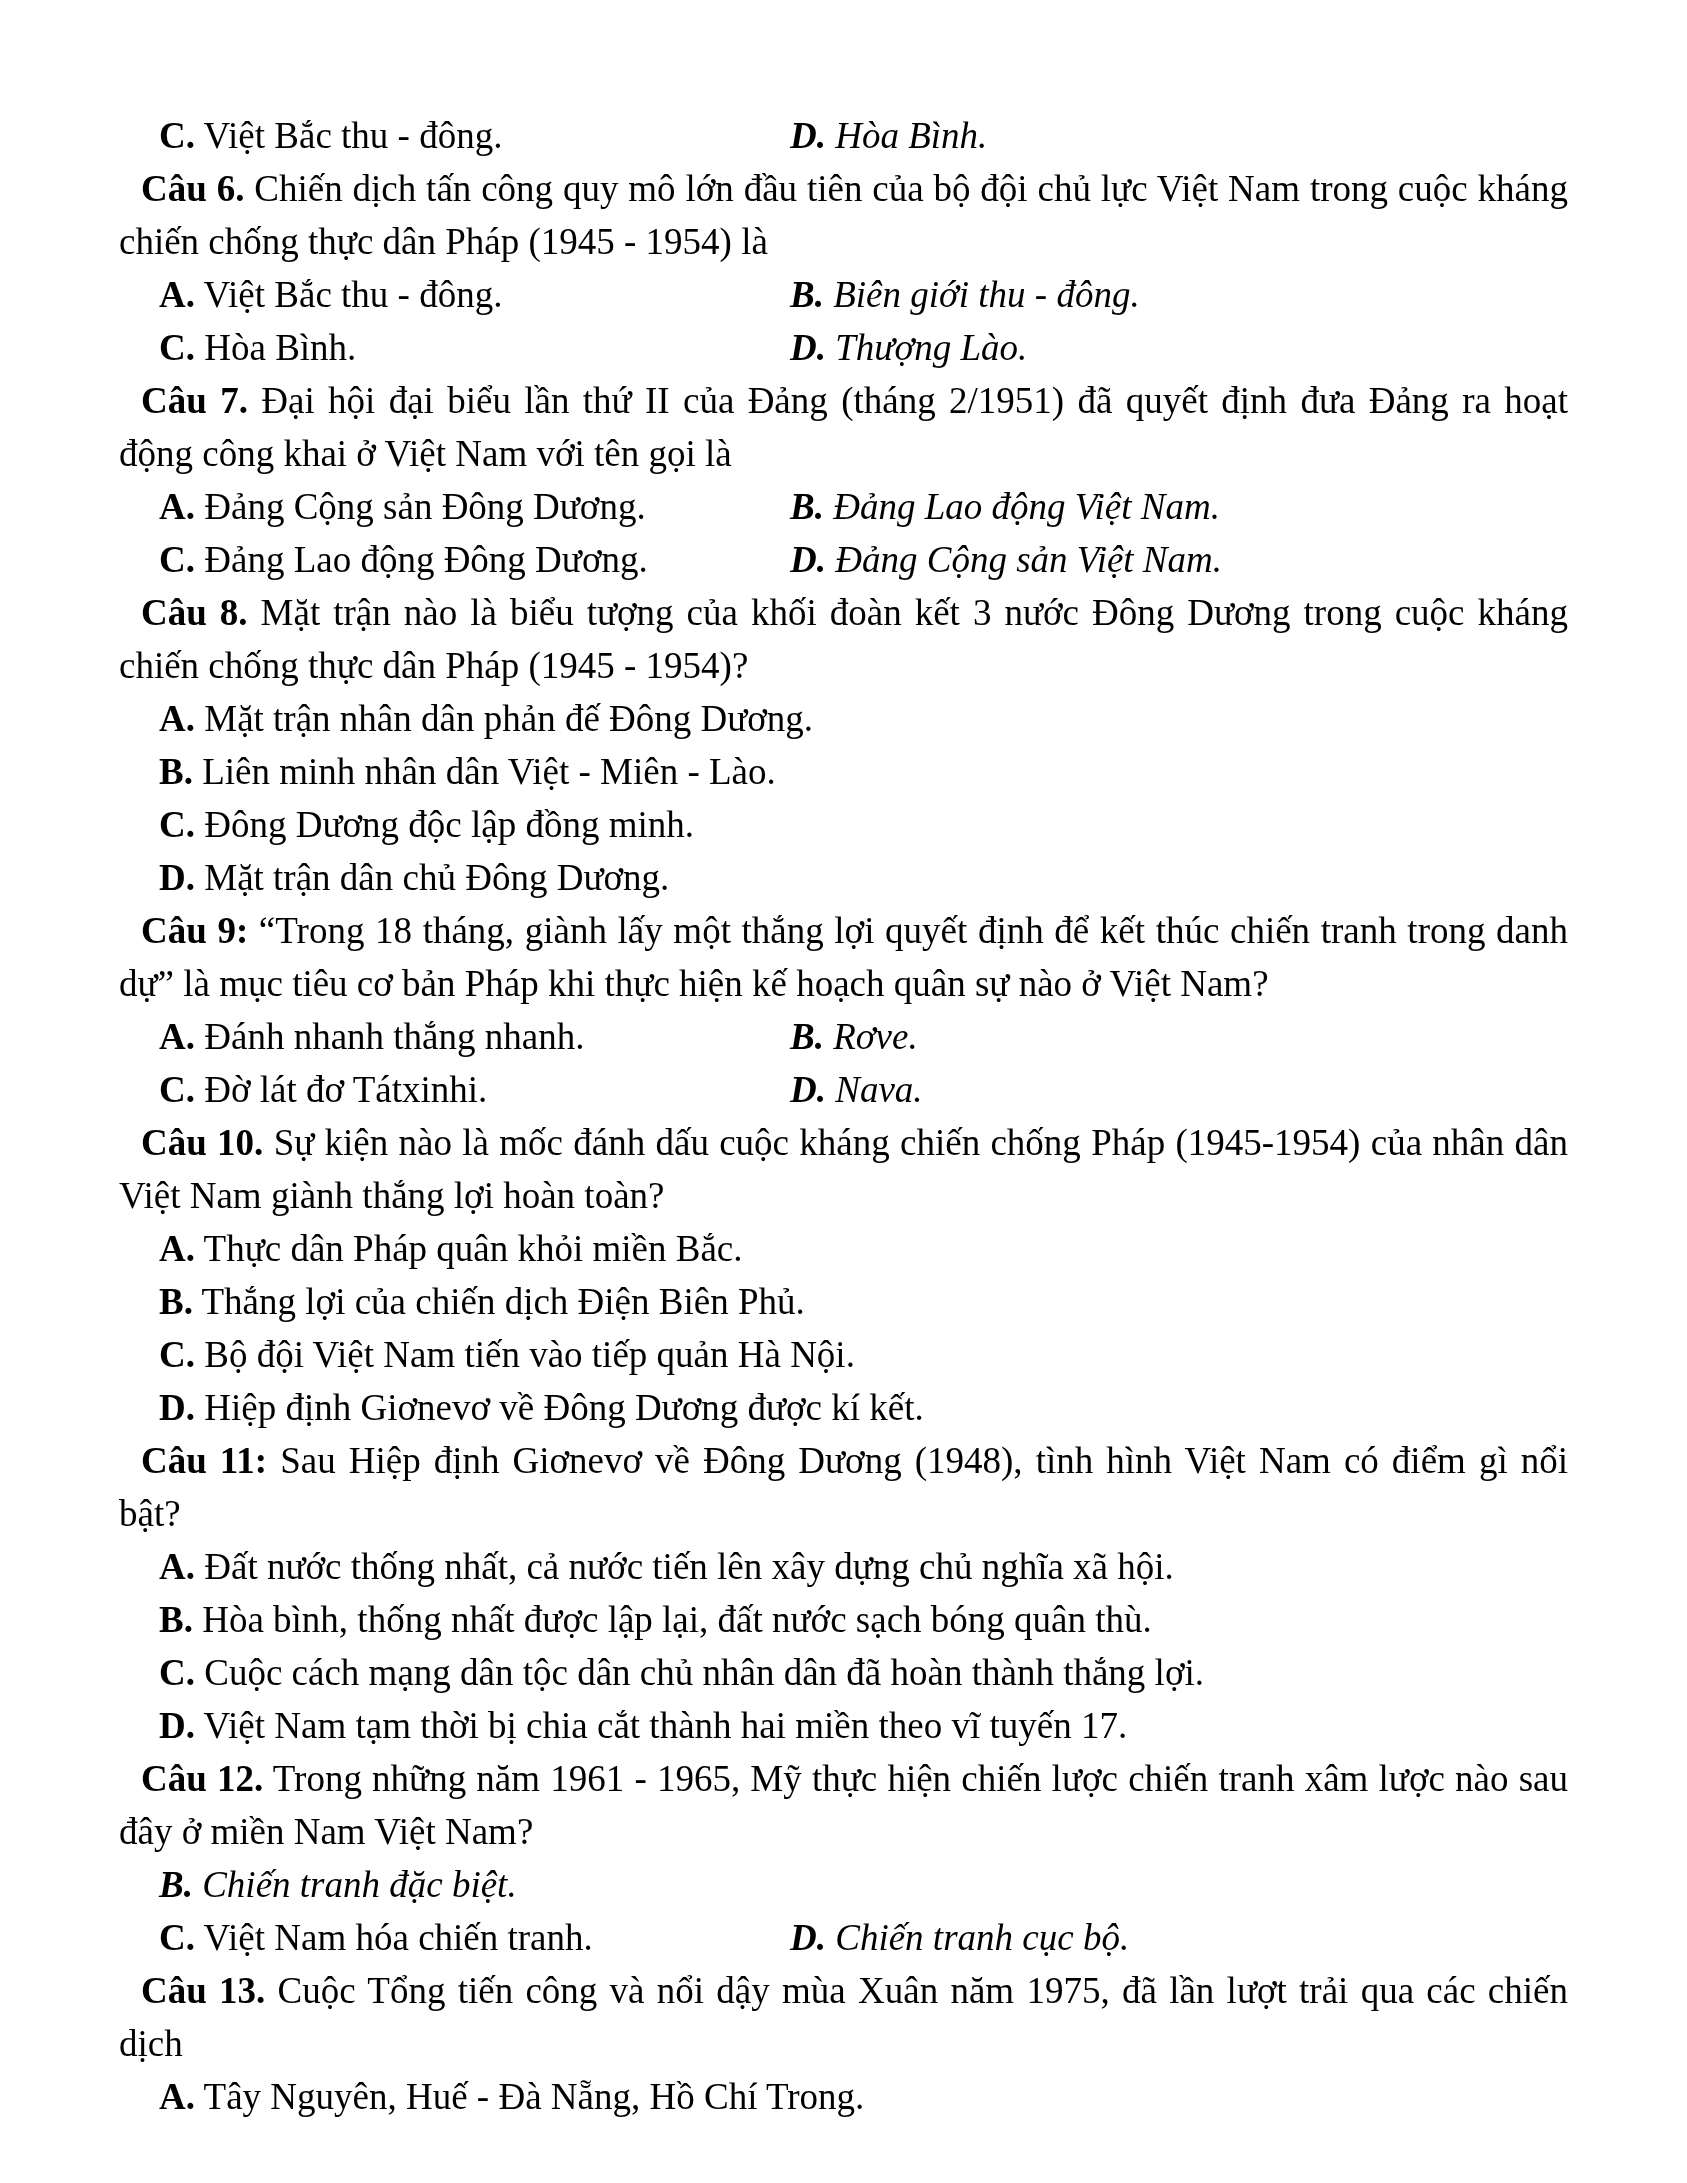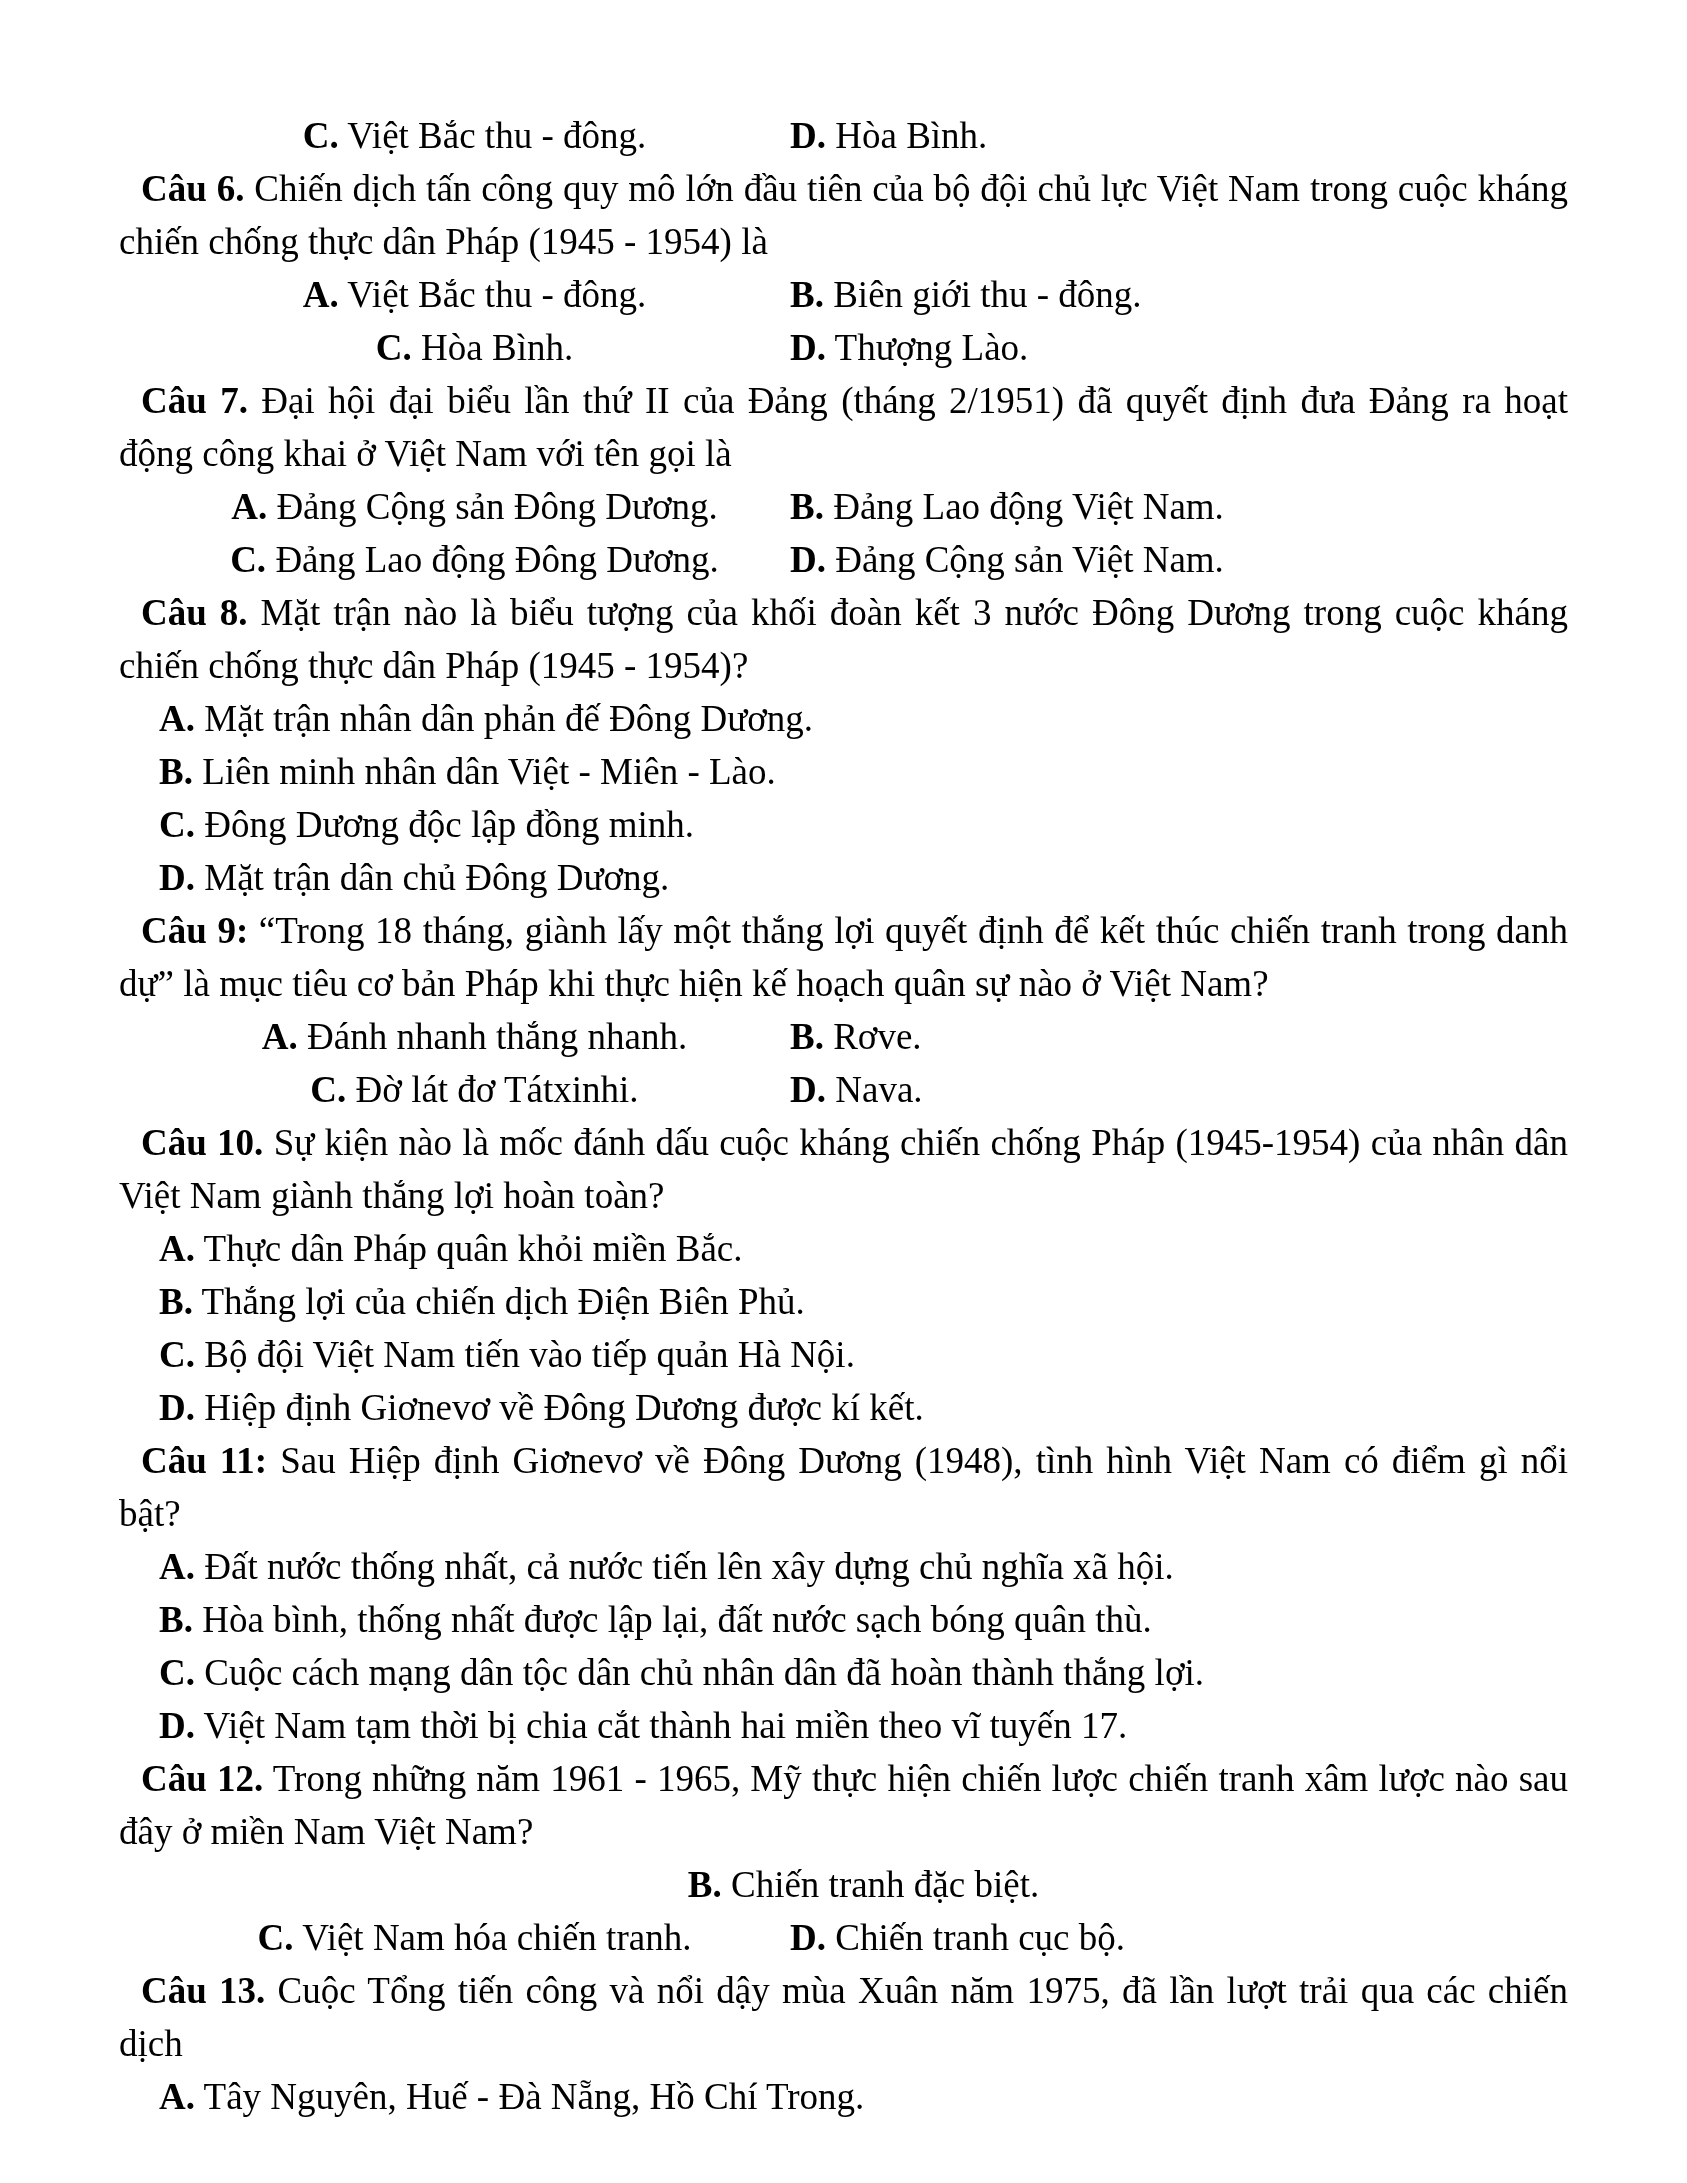--- a/index.html
+++ b/index.html
@@ -35,7 +35,6 @@
   }
   .opt-row .opt-cell:first-child {
     flex: 0 0 631px;
-    text-align: center;
   }
   .opt-row .opt-cell:last-child {
     flex: 1 1 auto;

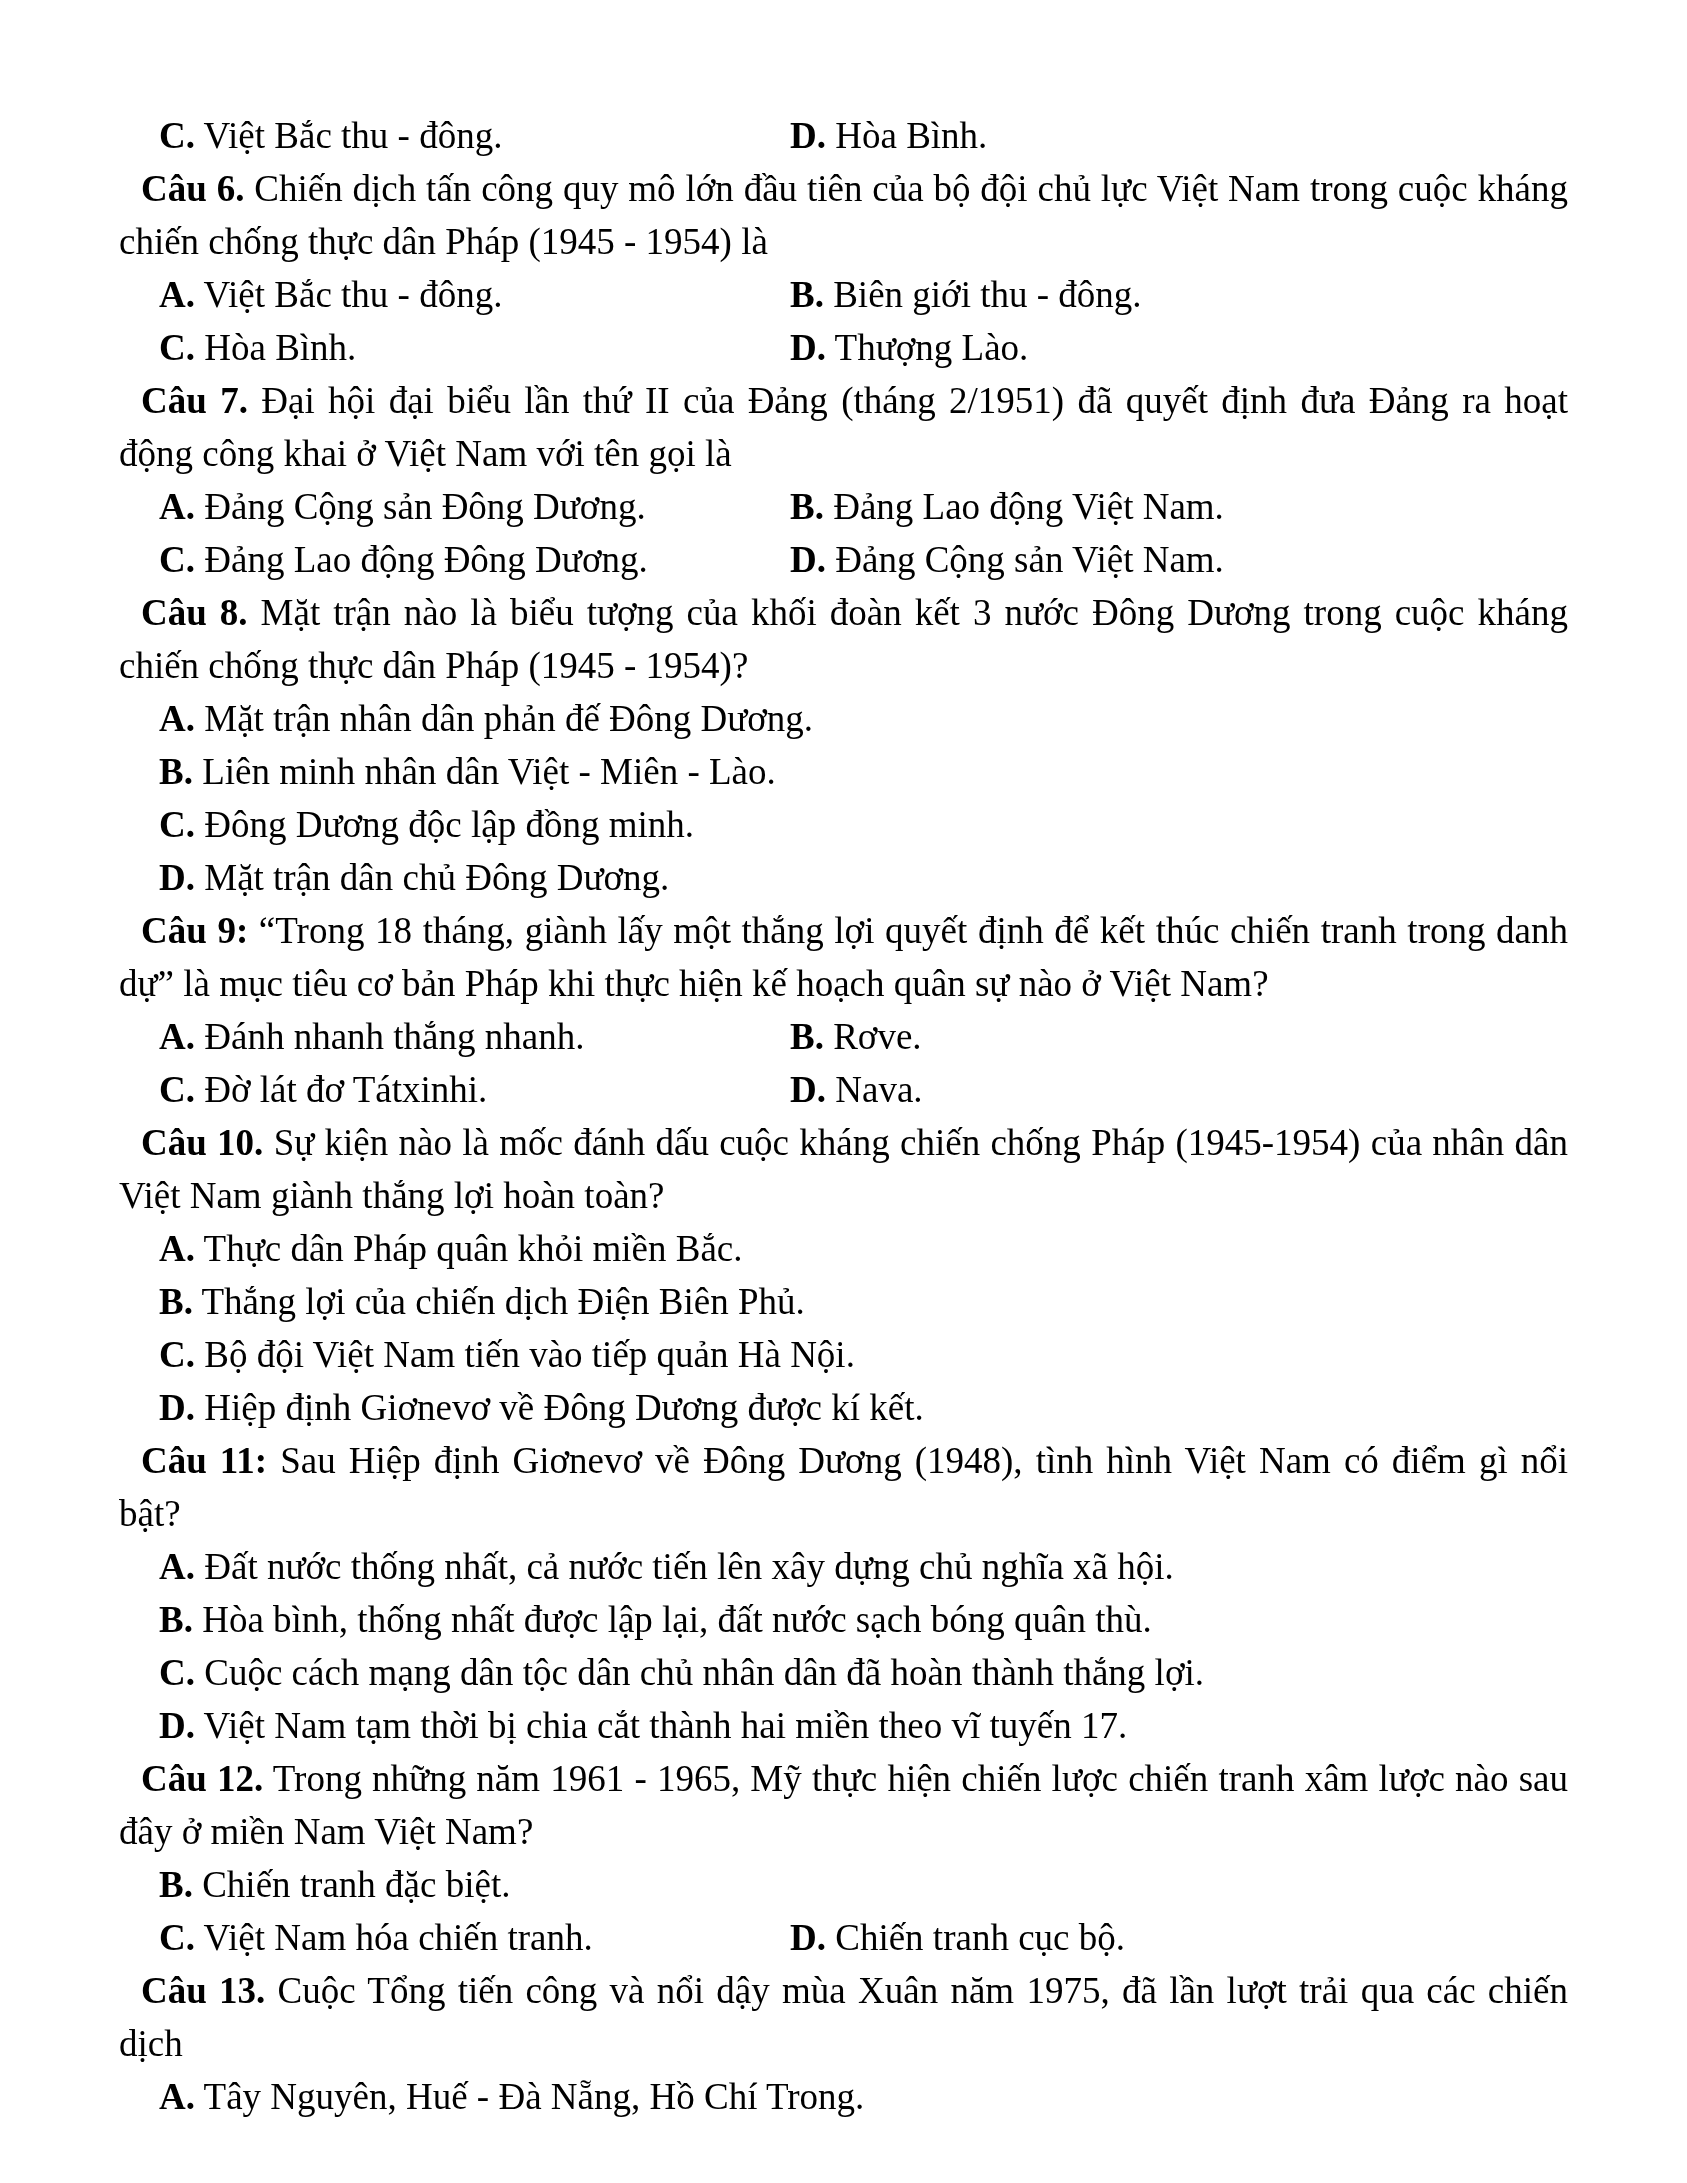--- a/index.html
+++ b/index.html
@@ -38,6 +38,7 @@
   }
   .opt-row .opt-cell:last-child {
     flex: 1 1 auto;
+    font-style: italic;
   }
   .opt-line {
     padding-left: 40px;

